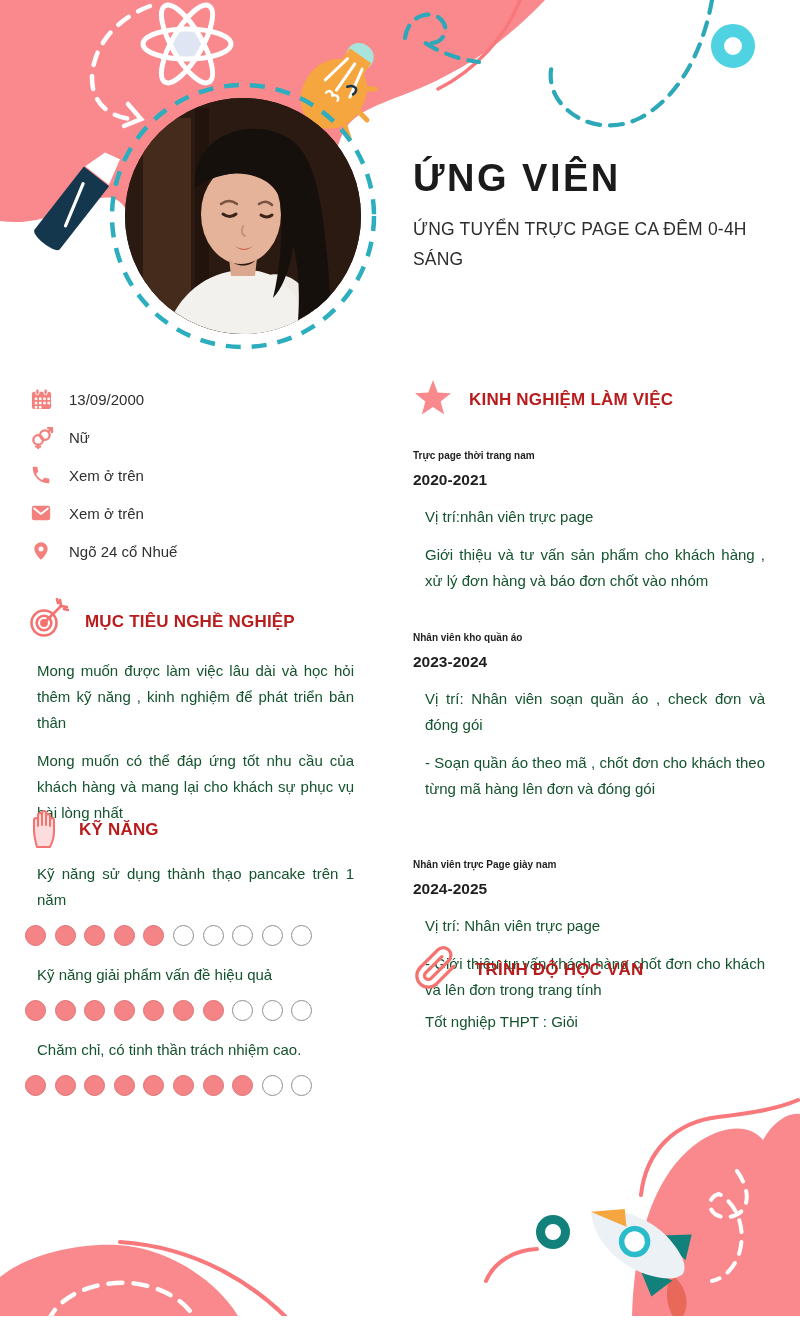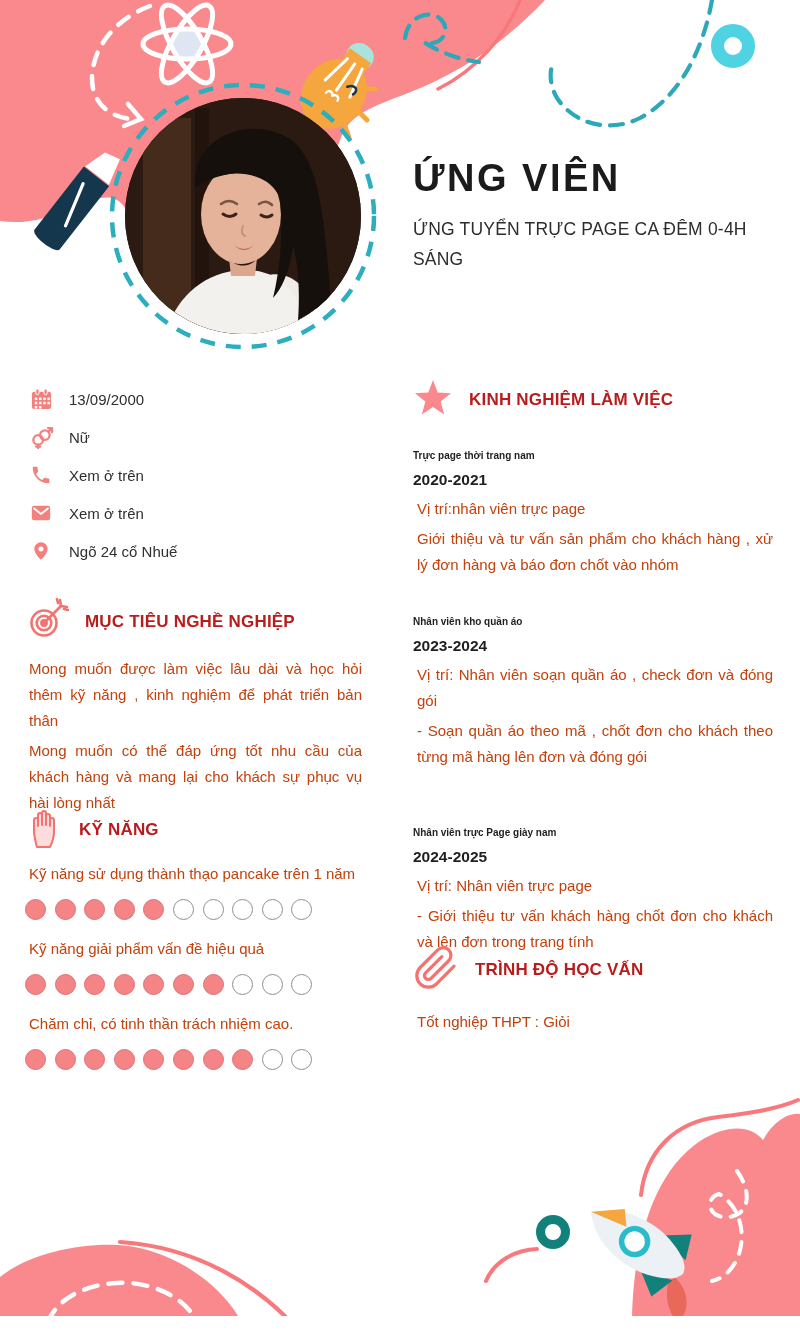--- a/index.html
+++ b/index.html
@@ -31,7 +31,7 @@
   .col-right { position:absolute; left:413px; width:364px; z-index:2; }
   .section-head { display:flex; align-items:center; gap:16px; }
   .section-title { font-size:17px; font-weight:700; color:#b91c1c; letter-spacing:0.2px; }
-  .body-text { font-size:15px; line-height:26px; color:#c2410c; text-align:justify; margin:4px; }
+  .body-text { font-size:15px; line-height:26px; color:#14532d; text-align:justify; margin:12px; }
 
   
   .contact { top:380px; left:28px; }

